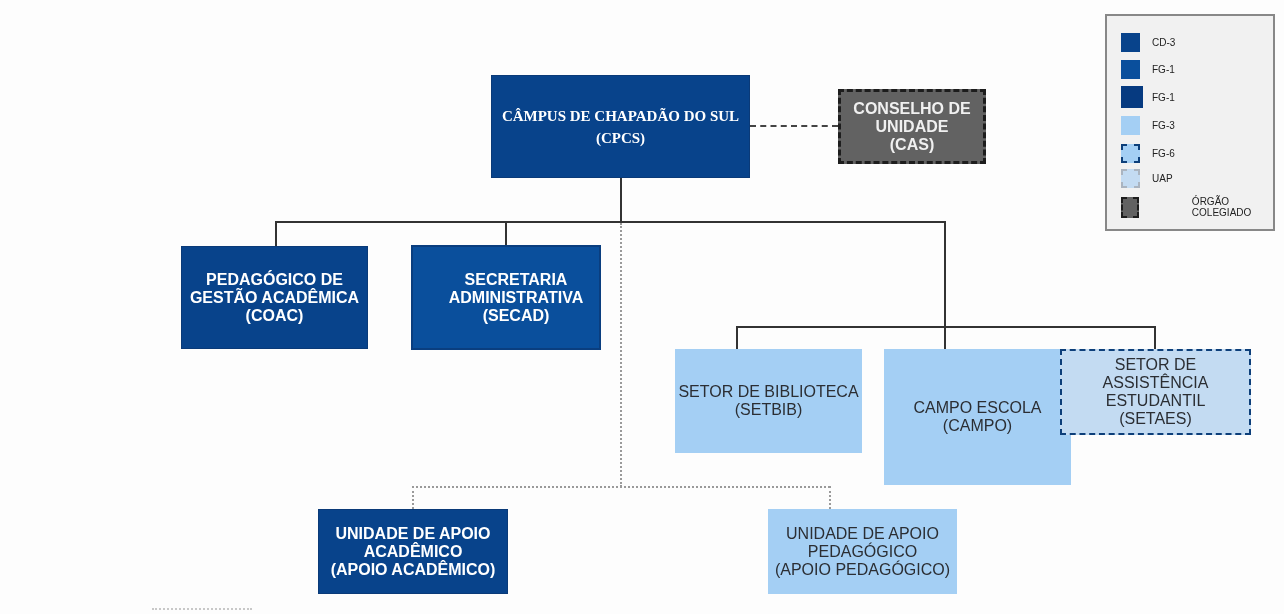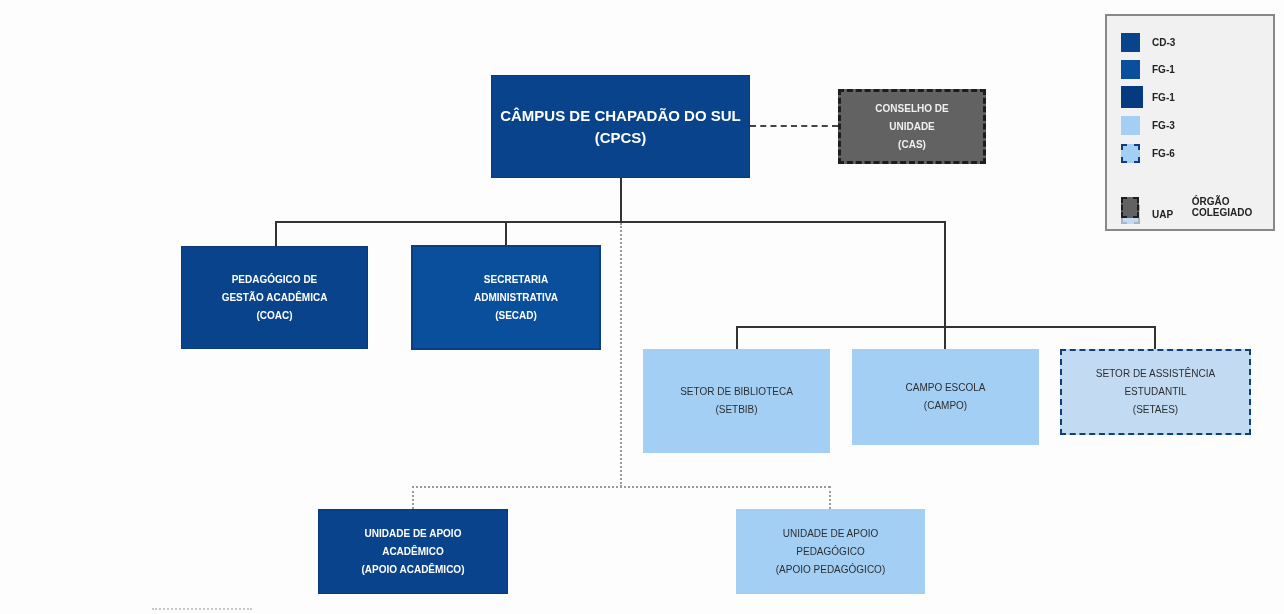--- a/index.html
+++ b/index.html
@@ -21,7 +21,7 @@
             border:2px solid #888; background:#f1f1f1; }
   .leg-item { position:absolute; left:14px; height:20px; display:flex; align-items:center; }
   .sw { width:19px; height:19px; box-sizing:border-box; margin-right:12px; }
-  .leg-label { font-size:10px; font-weight:bold; color:#222; }
+  .leg-label { font-size:10px; font-weight:normal; color:#222; }
 </style>
 </head>
 <body>

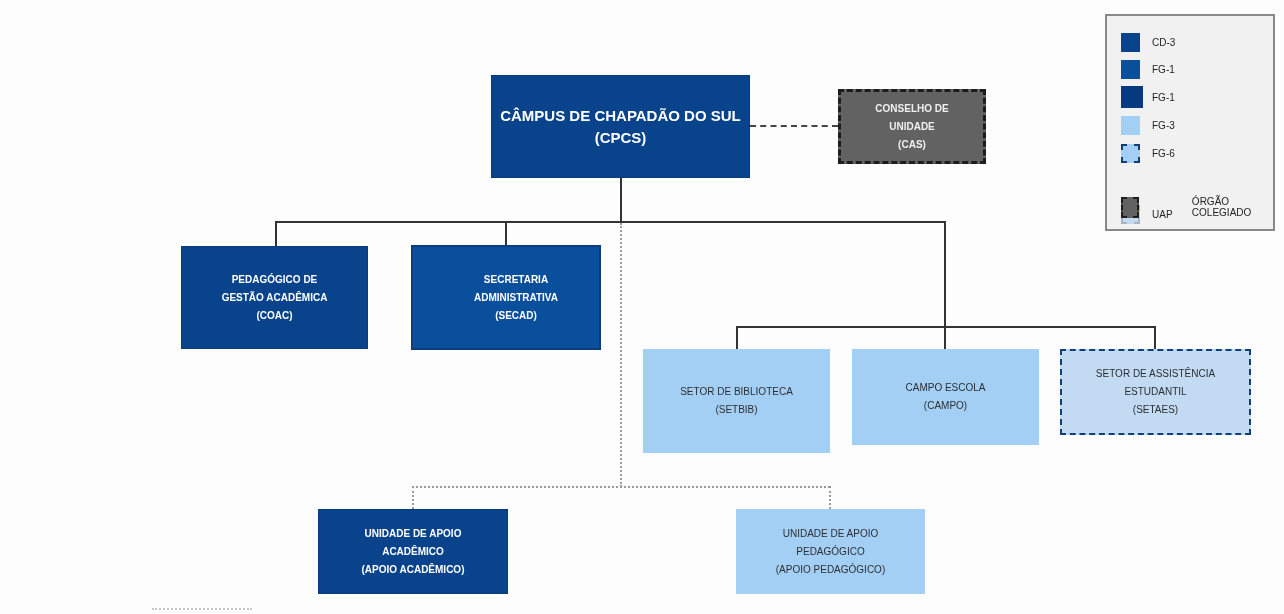--- a/index.html
+++ b/index.html
@@ -12,7 +12,7 @@
   .light { background:#a4cff4; color:#2b2e33; font-weight:normal; }
   .uap { background:#c3dbf2; color:#2b2e33; font-weight:normal; border:2px dashed #0d3f7a; }
   .colleg { background:#626262; color:#f0f0f0; border:3px dashed #1d1d1d; }
-  .main { font-size:15px; line-height:22px; }
+  .main { font-size:15px; line-height:22px;font-family:Liberation Serif, serif; }
   .line { position:absolute; background:#333; }
   .dot-v { position:absolute; border-left:2px dotted #9a9a9a; width:0; }
   .dot-h { position:absolute; border-top:2px dotted #9a9a9a; height:0; }

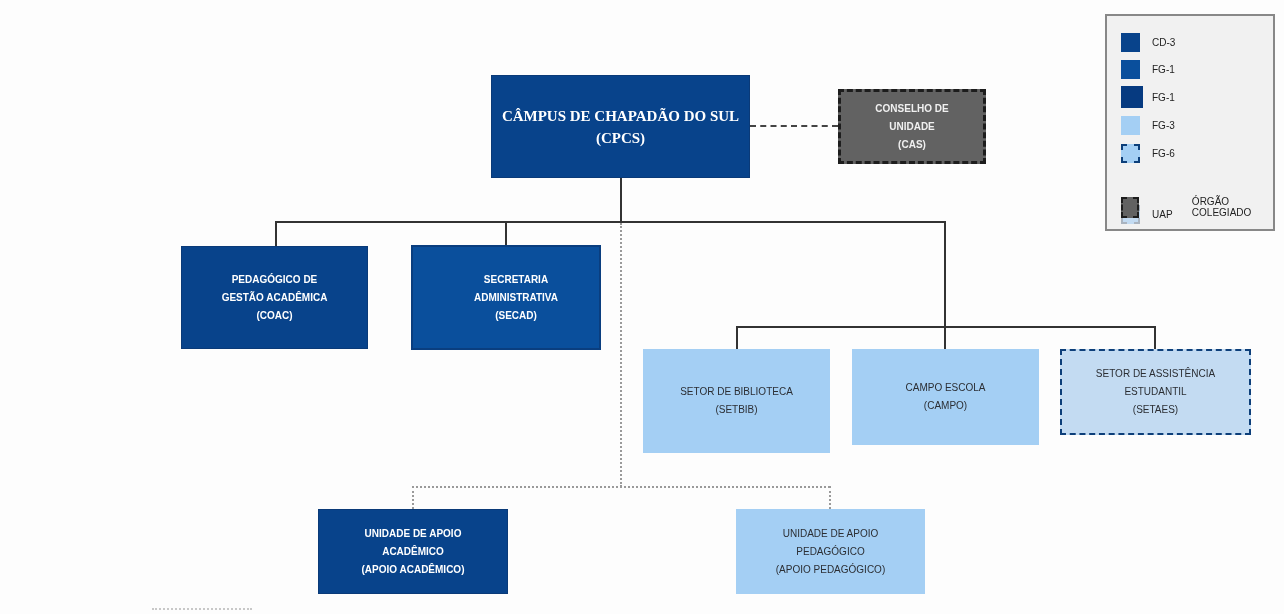--- a/index.html
+++ b/index.html
@@ -6,7 +6,7 @@
   body { width:1284px; height:614px; background:#fdfdfd; position:relative; overflow:hidden;
          font-family:"Liberation Sans", "DejaVu Sans", sans-serif; }
   .box { position:absolute; box-sizing:border-box; display:flex; align-items:center; justify-content:center;
-         text-align:center; font-weight:bold; font-size:10px; line-height:18px; white-space:pre-line; }
+         text-align:center; font-weight:bold; font-size:16px; line-height:18px; white-space:pre-line; }
   .dark { background:#08438b; color:#ffffff; border:1px solid #0a3a78; }
   .mid { background:#0a4f9c; color:#ffffff; border:2px solid #0a3e7f; }
   .light { background:#a4cff4; color:#2b2e33; font-weight:normal; }

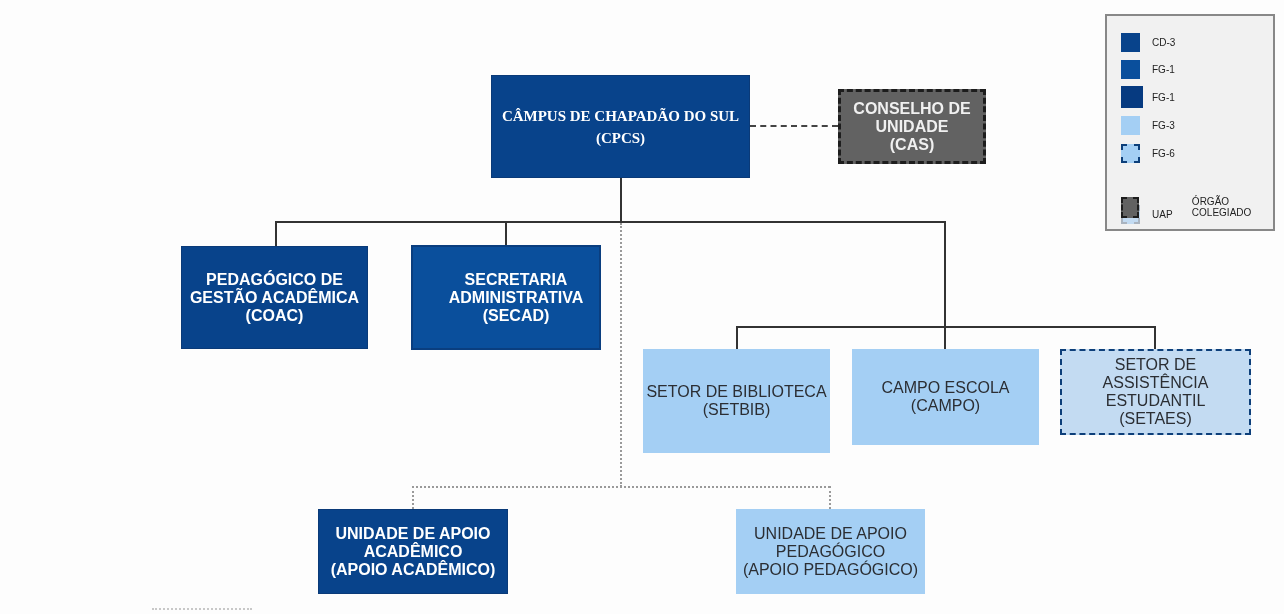--- a/index.html
+++ b/index.html
@@ -87,7 +87,7 @@
     <span class="sw" style="background:#a4cff4;border:2px dashed #0d3f7a;"></span>
     <span class="leg-label">FG-6</span>
   </div>
-  <div class="leg-item" style="top:152px;margin-top:36px;">
+  <div class="leg-item" style="top:152px;">
     <span class="sw" style="background:#c3dbf2;border:2px dashed #aab4c0;"></span>
     <span class="leg-label">UAP</span>
   </div>

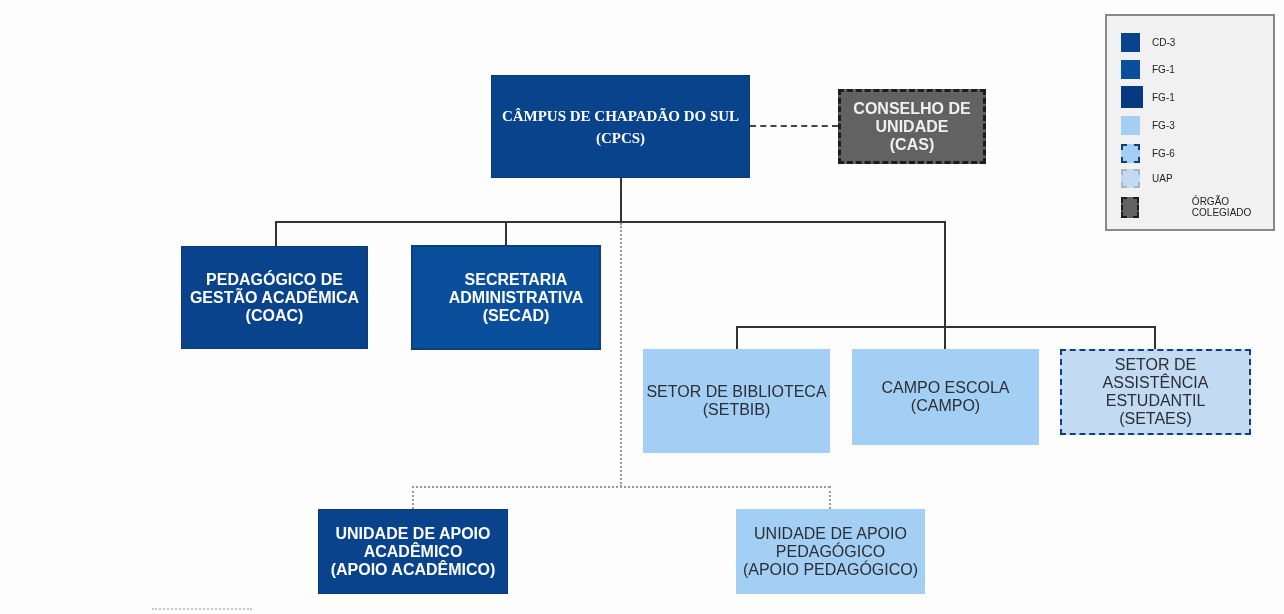--- a/index.html
+++ b/index.html
@@ -9,7 +9,7 @@
          text-align:center; font-weight:bold; font-size:16px; line-height:18px; white-space:pre-line; }
   .dark { background:#08438b; color:#ffffff; border:1px solid #0a3a78; }
   .mid { background:#0a4f9c; color:#ffffff; border:2px solid #0a3e7f; }
-  .light { background:#a4cff4; color:#2b2e33; font-weight:normal; }
+  .light { background:#a4cff4; color:#2b2e33; font-weight:normal;margin-left:32px; }
   .uap { background:#c3dbf2; color:#2b2e33; font-weight:normal; border:2px dashed #0d3f7a; }
   .colleg { background:#626262; color:#f0f0f0; border:3px dashed #1d1d1d; }
   .main { font-size:15px; line-height:22px;font-family:Liberation Serif, serif; }

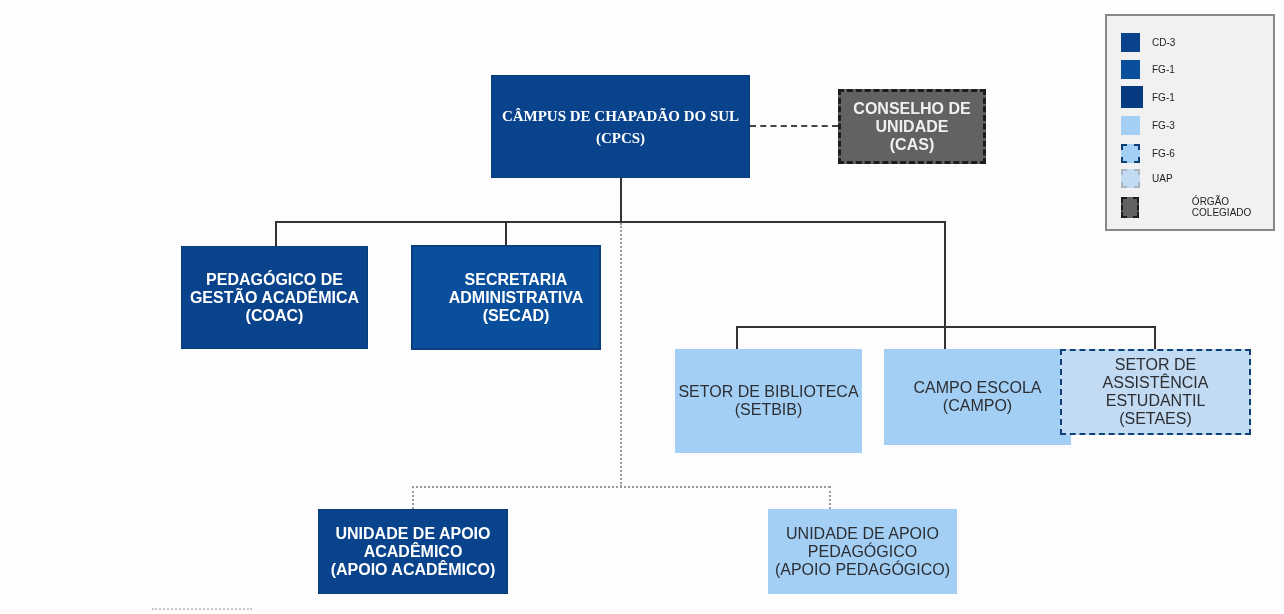--- a/index.html
+++ b/index.html
@@ -54,7 +54,7 @@
 (SECAD)</div>
 <div class="box light" style="left:643px;top:349px;width:187px;height:104px;">SETOR DE BIBLIOTECA
 (SETBIB)</div>
-<div class="box light" style="left:852px;top:349px;width:187px;height:96px;">CAMPO ESCOLA
+<div class="box light" style="left:852px;top:349px;width:187px;height:136px;">CAMPO ESCOLA
 (CAMPO)</div>
 <div class="box uap" style="left:1060px;top:349px;width:191px;height:86px;">SETOR DE ASSISTÊNCIA
 ESTUDANTIL

